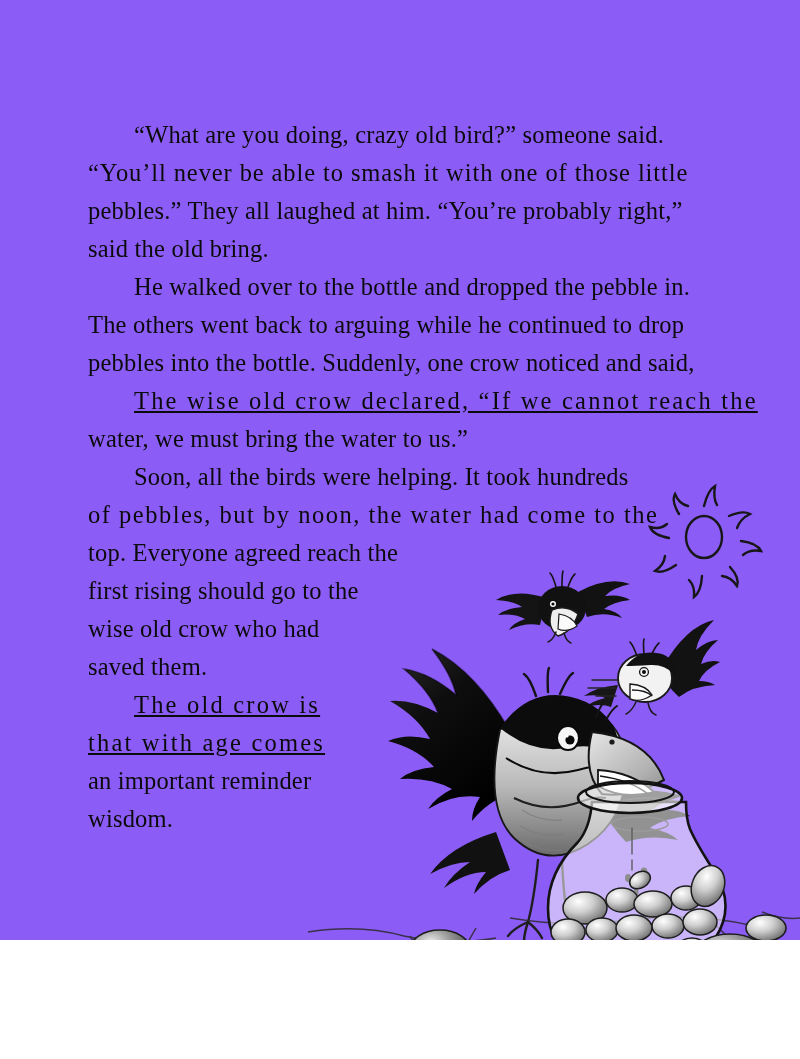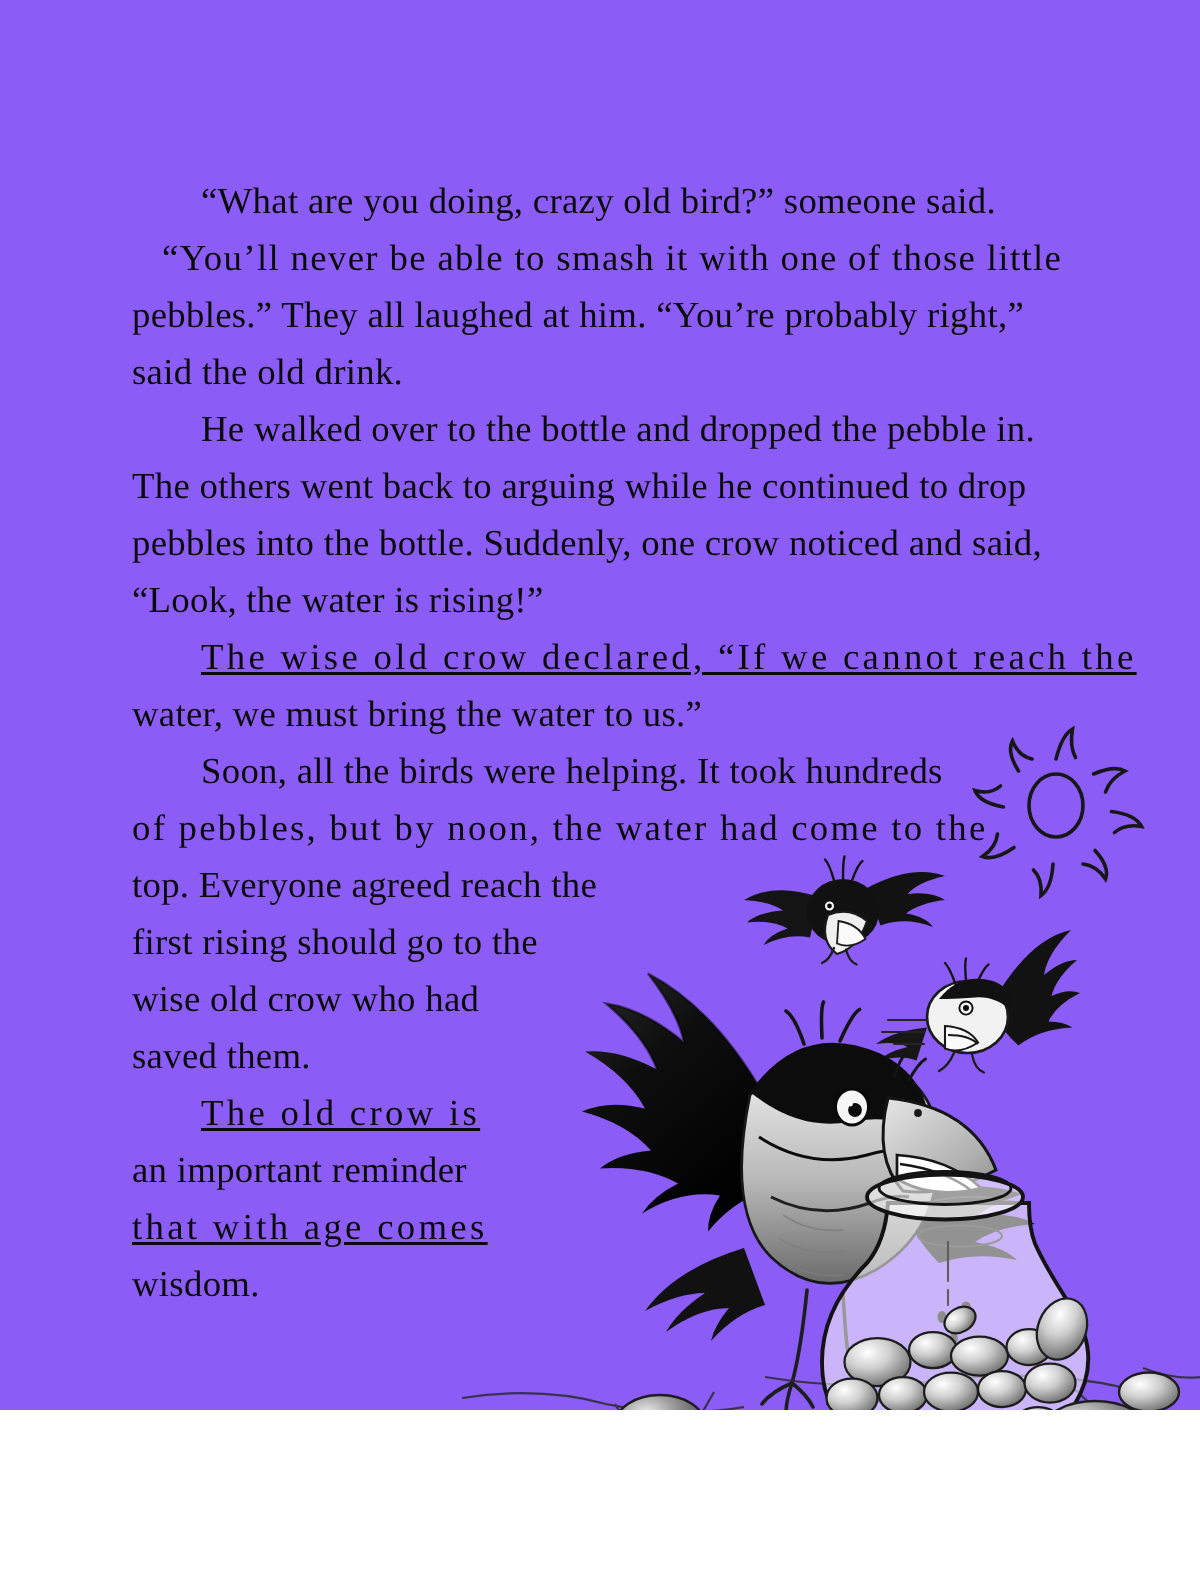--- a/index.html
+++ b/index.html
@@ -42,7 +42,6 @@
   }
   .just {
     letter-spacing: 0.9px;
-    margin-left: 20px;
   }
   .just2 {
     letter-spacing: 2.2px;

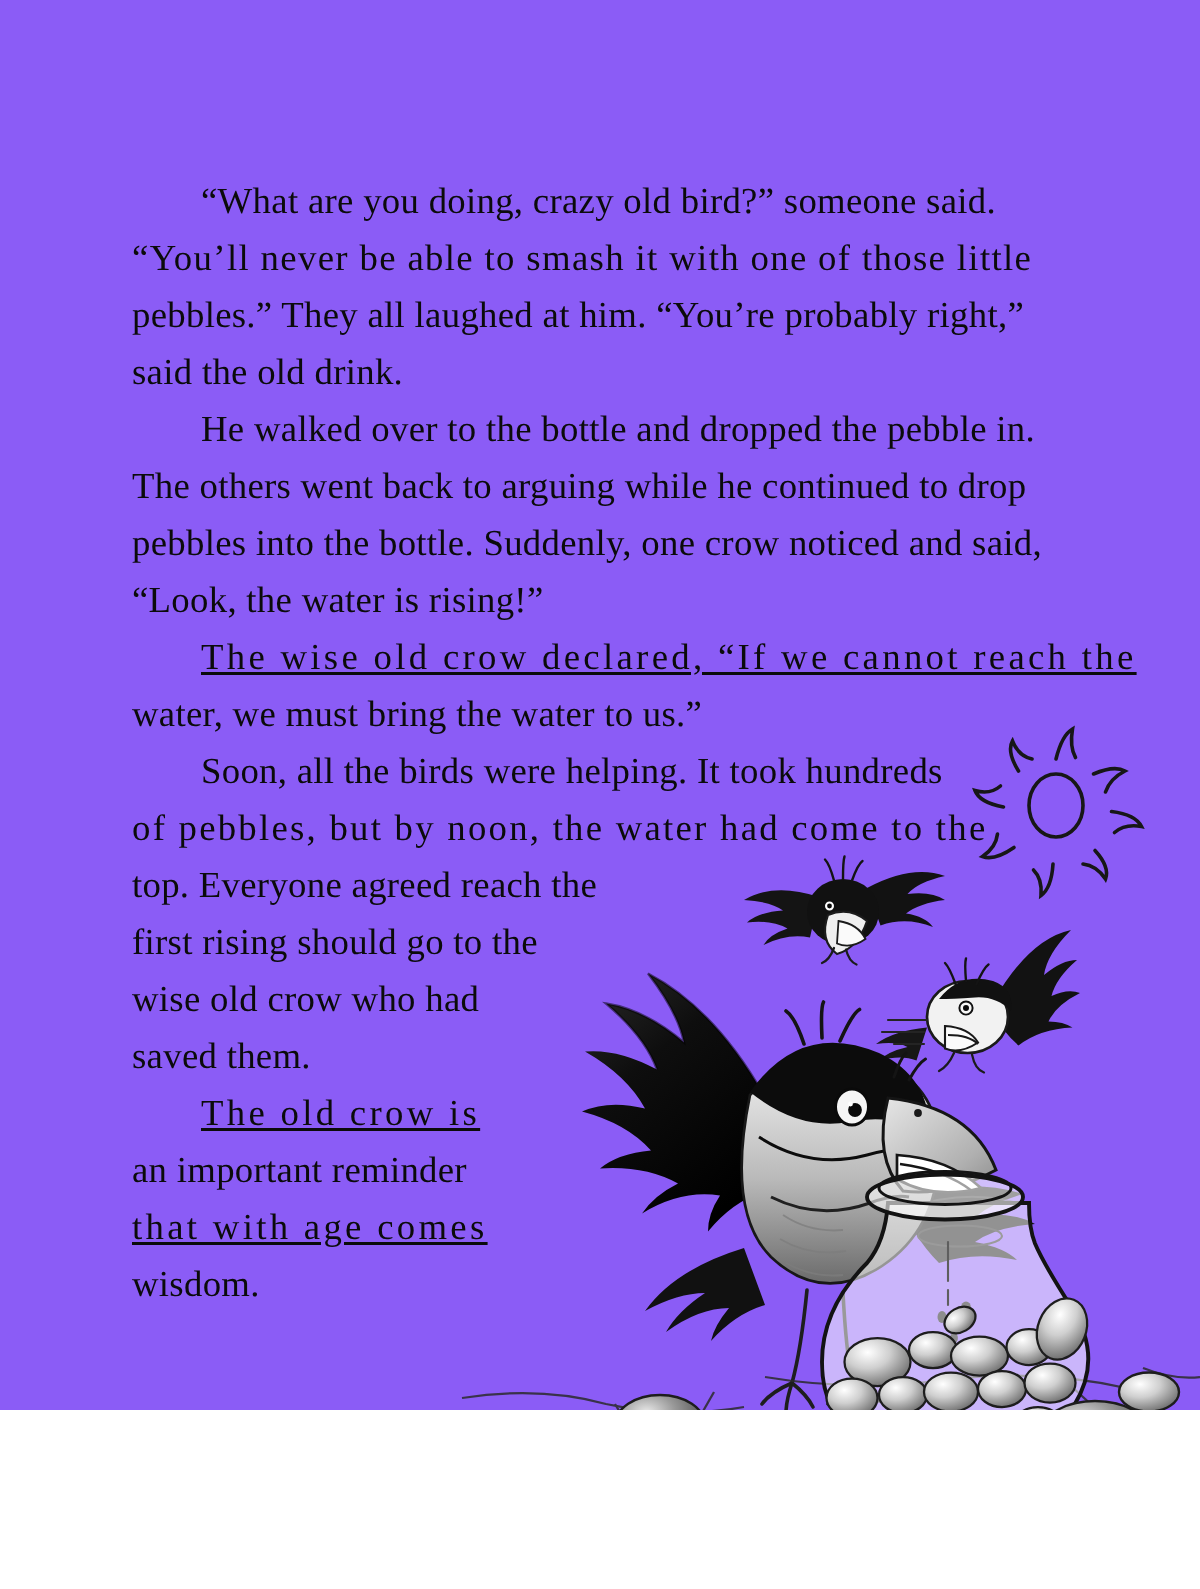--- a/index.html
+++ b/index.html
@@ -376,7 +376,7 @@
       <span class="line indent">“What are you doing, crazy old bird?” someone said.</span>
       <span class="line just">“You’ll never be able to smash it with one of those little</span>
       <span class="line">pebbles.” They all laughed at him. “You’re probably right,”</span>
-      <span class="line">said the old drink.</span>
+      <span class="line">said the old bring.</span>
     </p>
 
     <p>

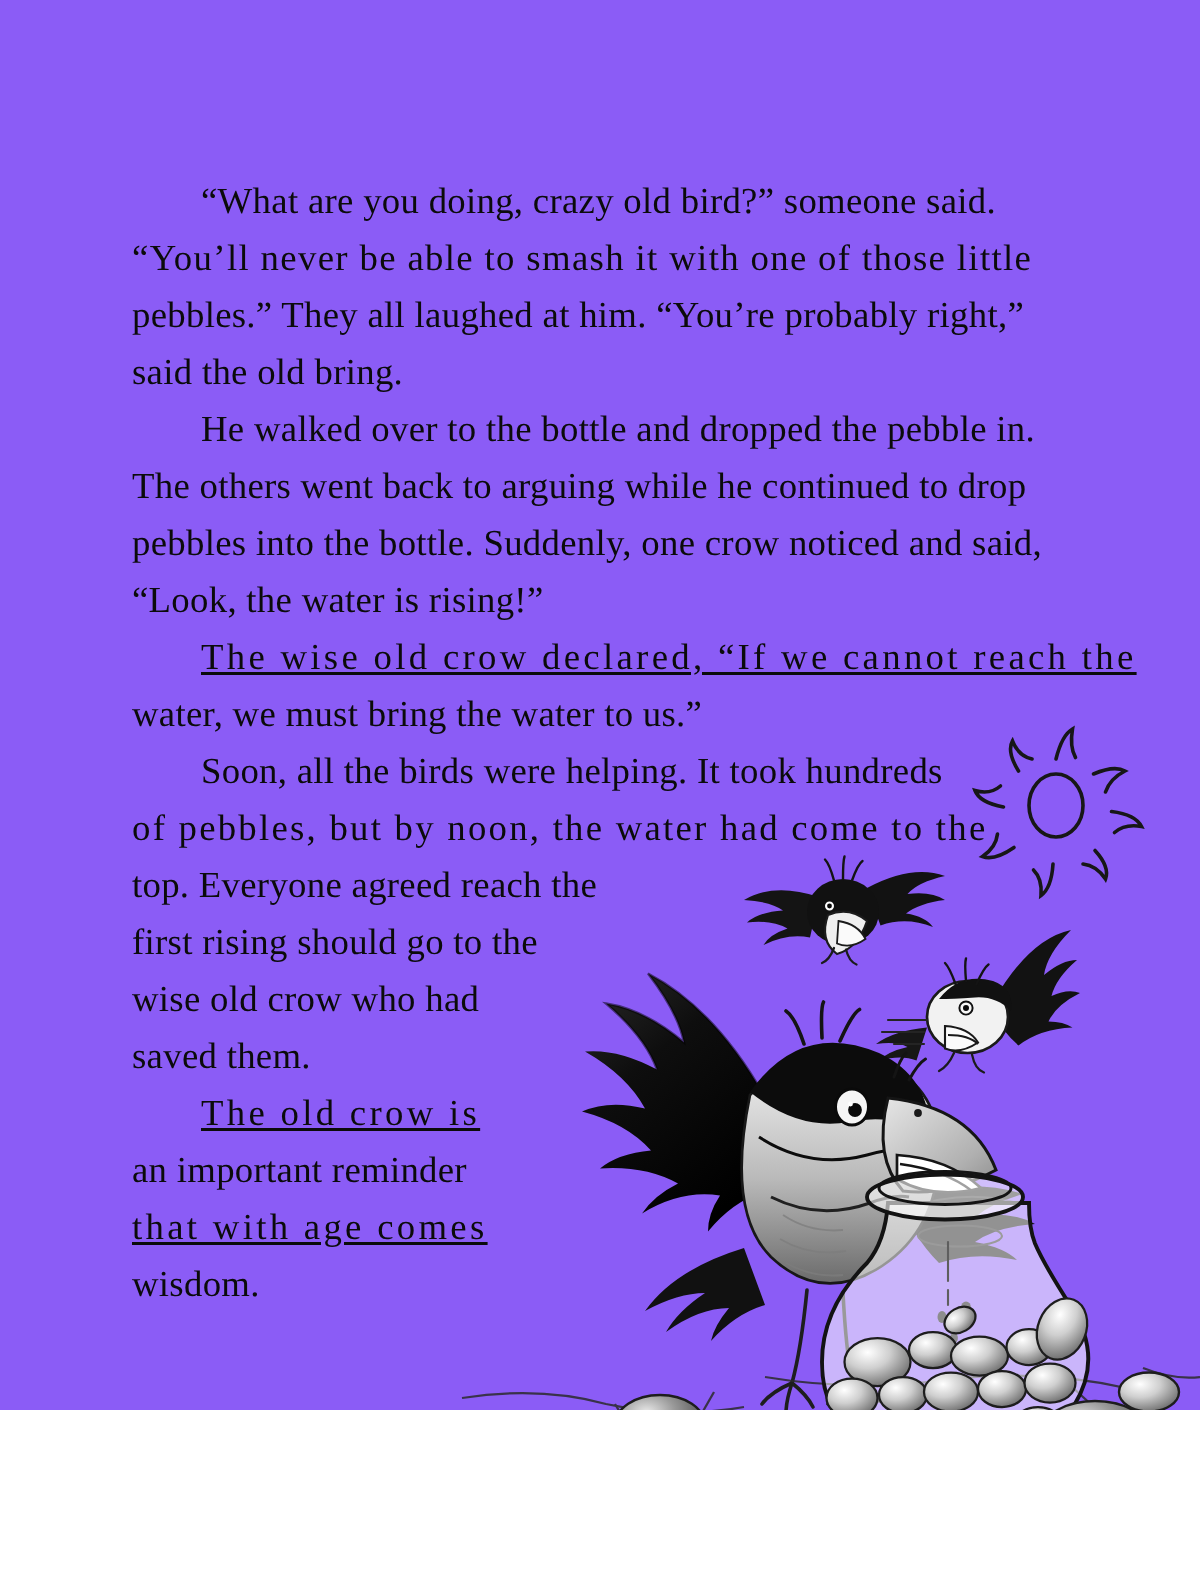--- a/index.html
+++ b/index.html
@@ -383,7 +383,6 @@
       <span class="line indent">He walked over to the bottle and dropped the pebble in.</span>
       <span class="line">The others went back to arguing while he continued to drop</span>
       <span class="line">pebbles into the bottle. Suddenly, one crow noticed and said,</span>
-      <span class="line">“Look, the water is rising!”</span>
     </p>
 
     <p>

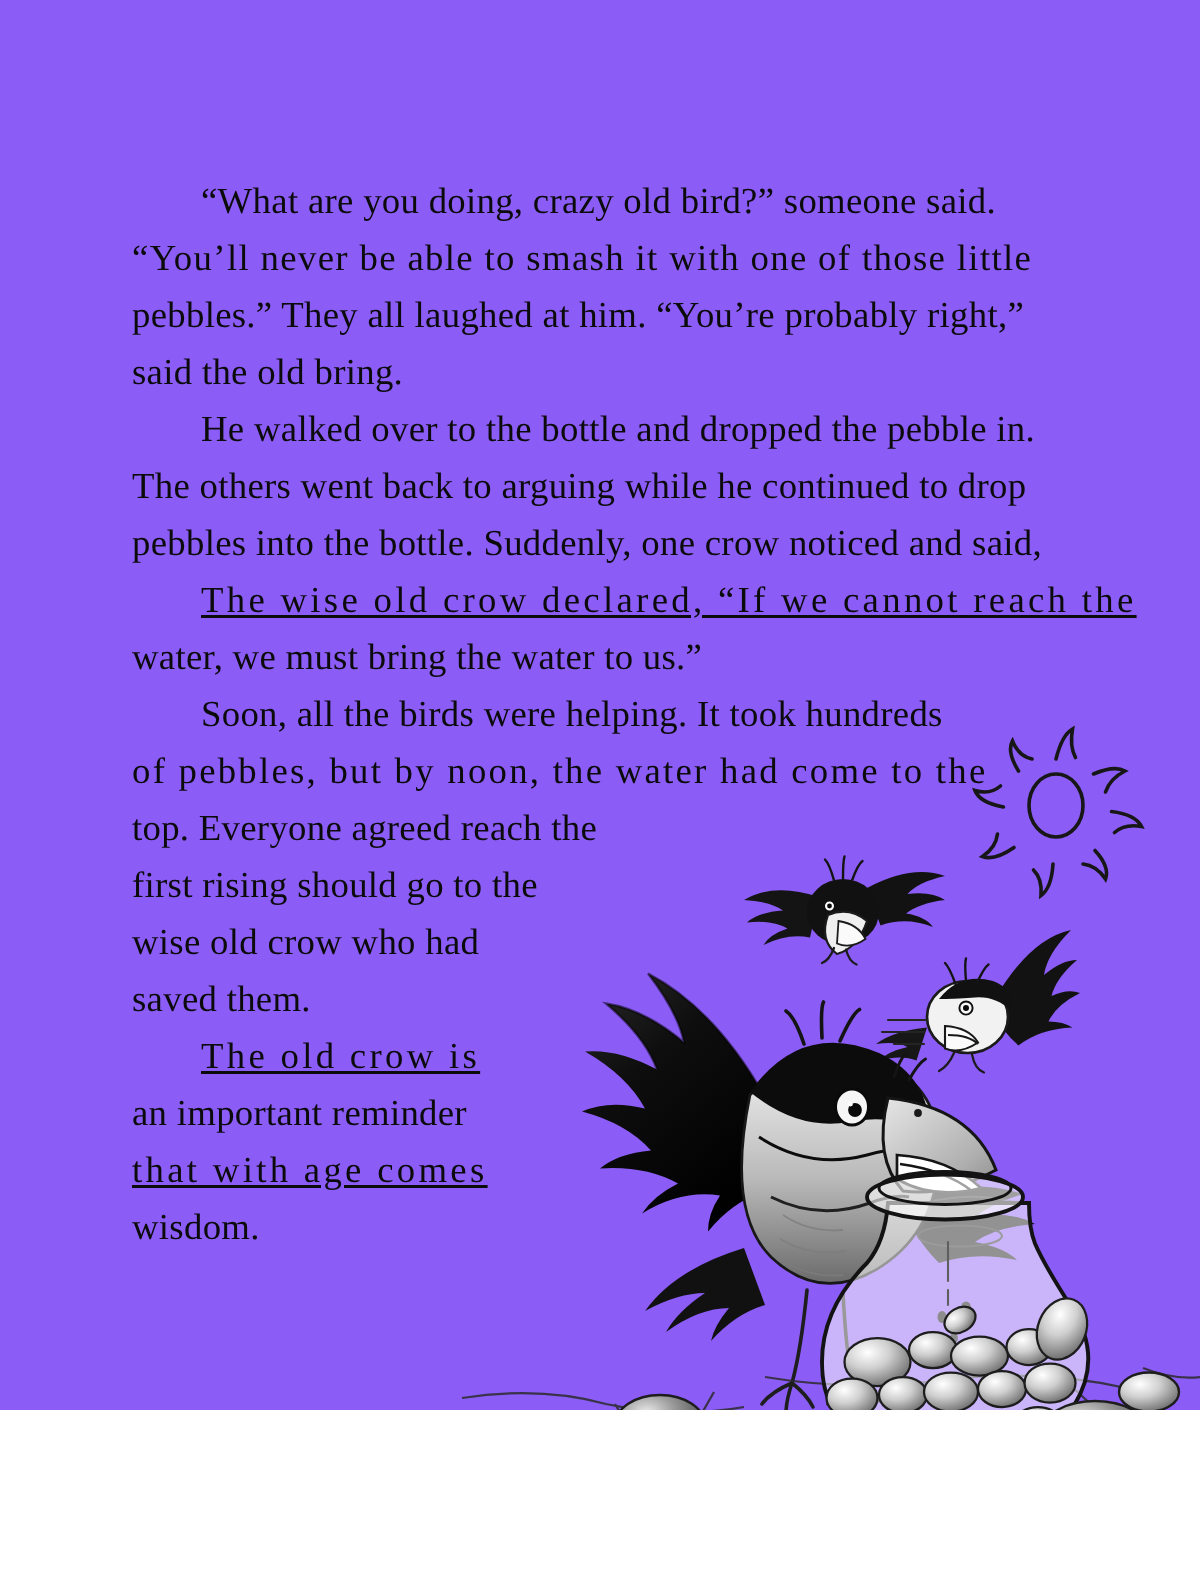--- a/index.html
+++ b/index.html
@@ -401,8 +401,8 @@
 
     <p>
       <span class="line indent just2">The old crow is</span>
+      <span class="line just2">that with age comes</span>
       <span class="line">an important reminder</span>
-      <span class="line just2">that with age comes</span>
       <span class="line">wisdom.</span>
     </p>
 

